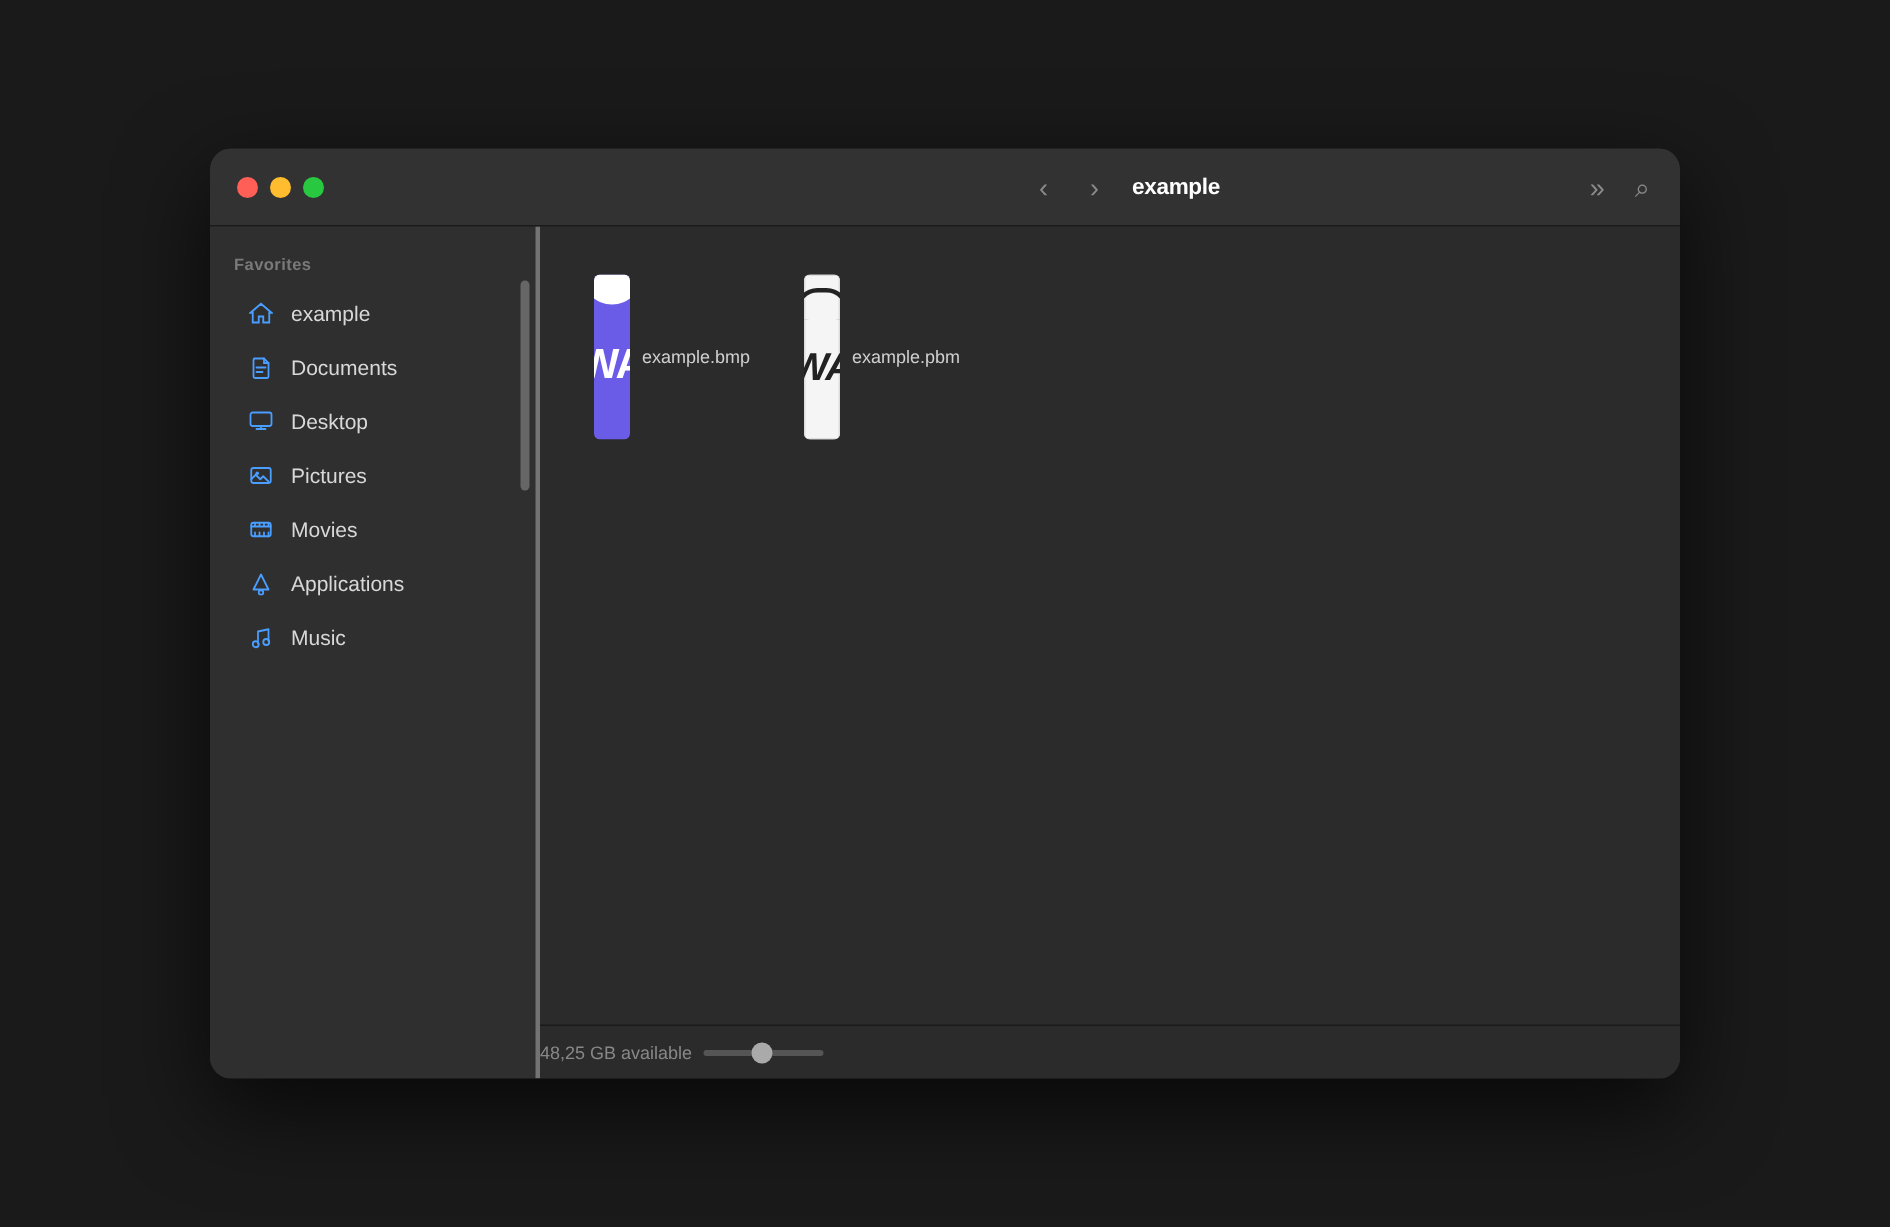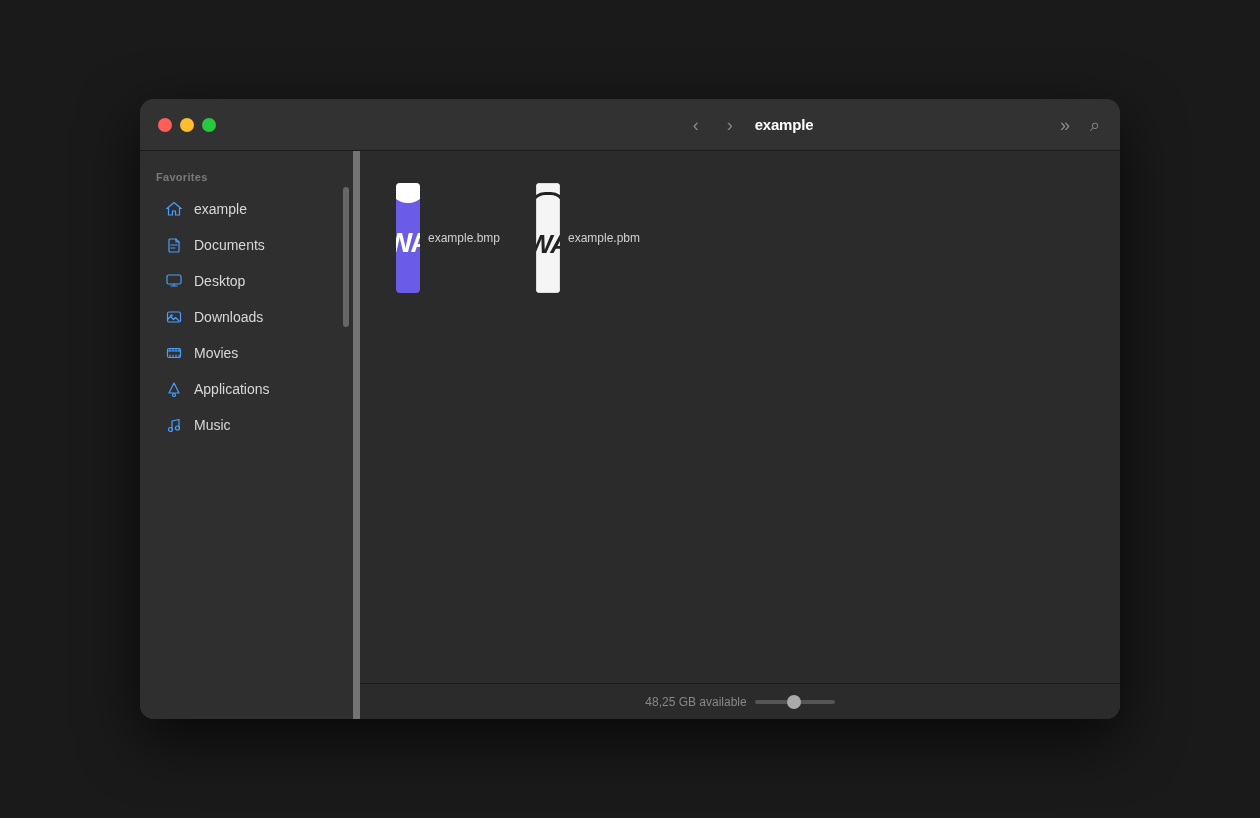--- a/index.html
+++ b/index.html
@@ -113,7 +113,7 @@
       display: flex;
       flex-direction: column;
       padding: 16px 0;
-      border-right: 7px solid #737373;
+      border-right: 3px solid #737373;
       position: relative;
     }
 

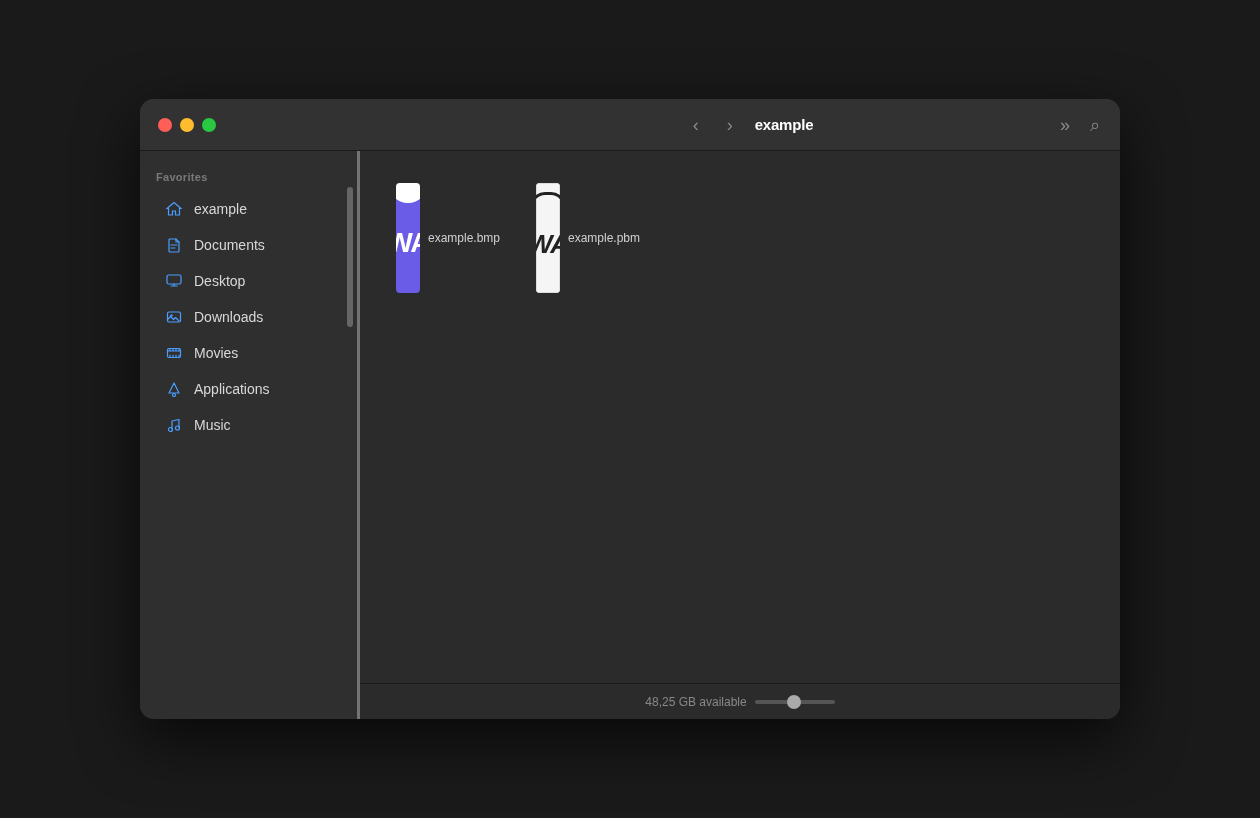--- a/index.html
+++ b/index.html
@@ -389,7 +389,7 @@
             <path d="M1.5 10.5l3-3 3 3 2-2 3.5 3.5" stroke="#4a9eff" stroke-width="1.2" stroke-linecap="round" stroke-linejoin="round"></path>
           </svg>
         </div>
-        <span class="sidebar-label">Downloads</span>
+        <span class="sidebar-label">Pictures</span>
       </div>
 
       <div class="sidebar-item">

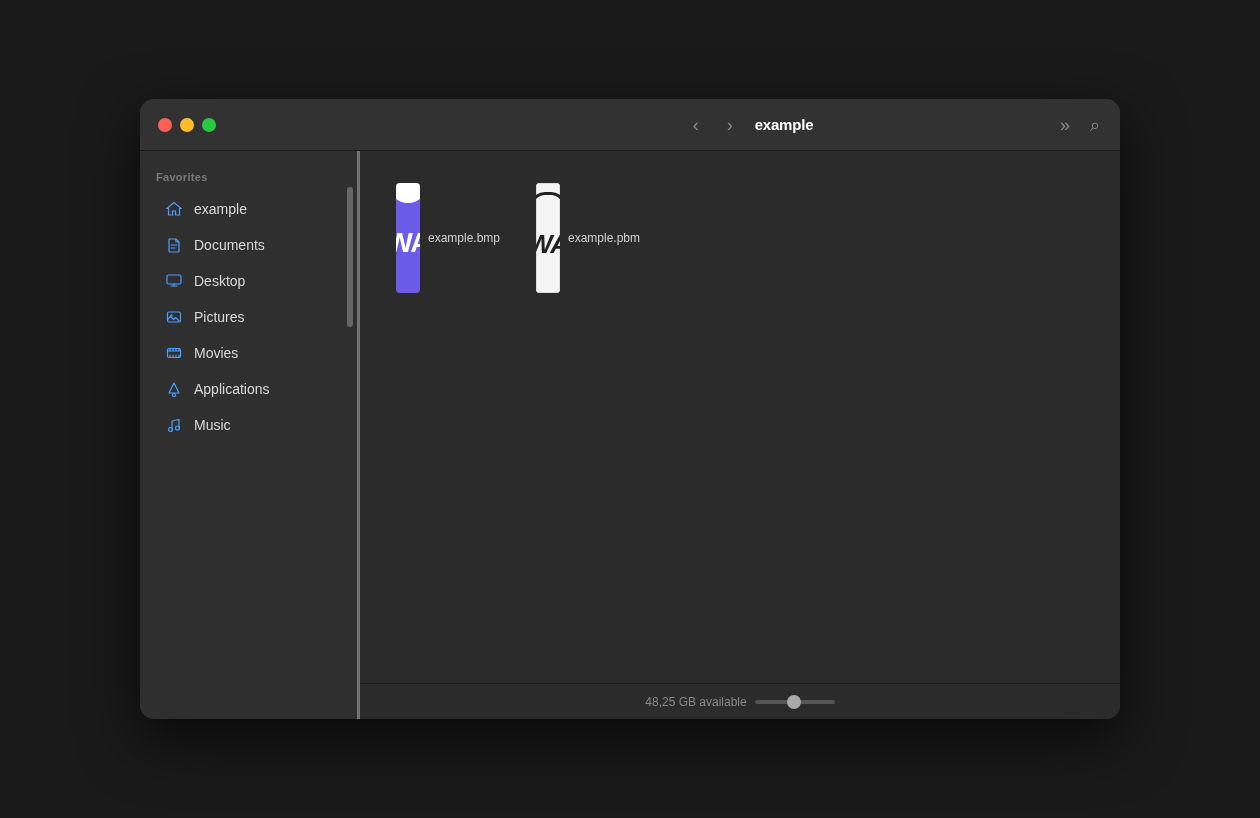--- a/index.html
+++ b/index.html
@@ -289,7 +289,7 @@
       border-top: 1px solid #1a1a1a;
       display: flex;
       align-items: center;
-      justify-content: center;
+      justify-content: flex-start;
       gap: 8px;
       flex-shrink: 0;
     }

